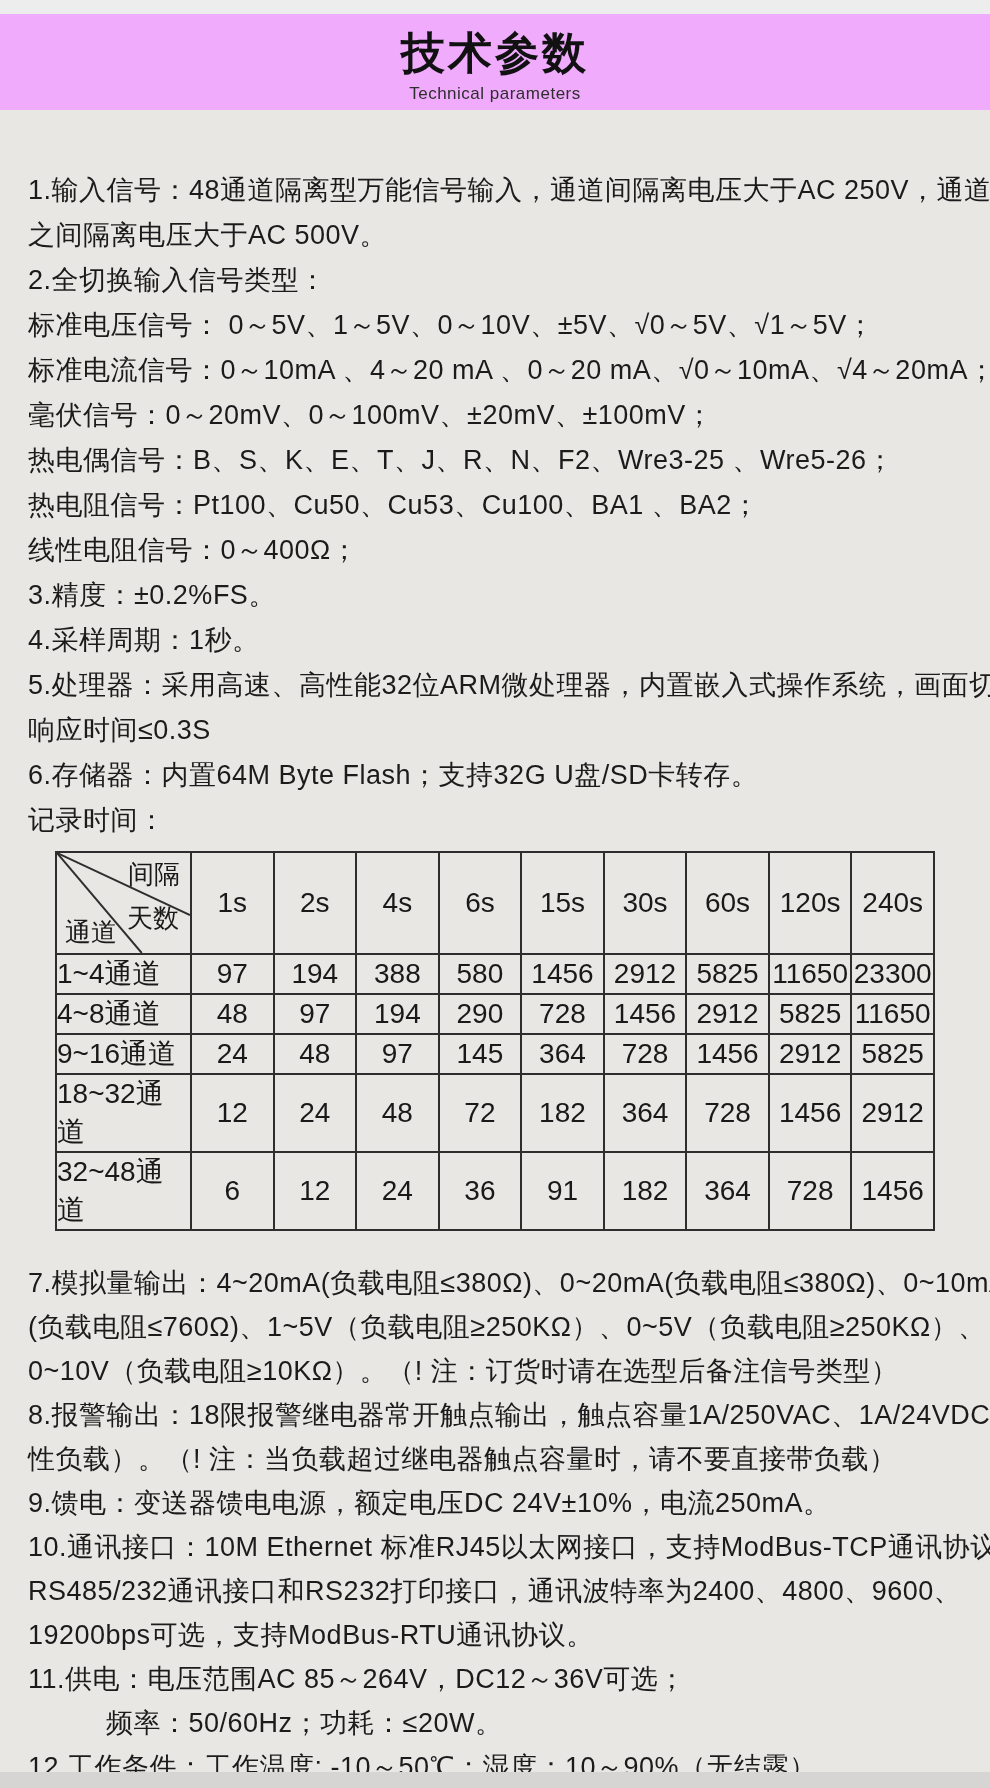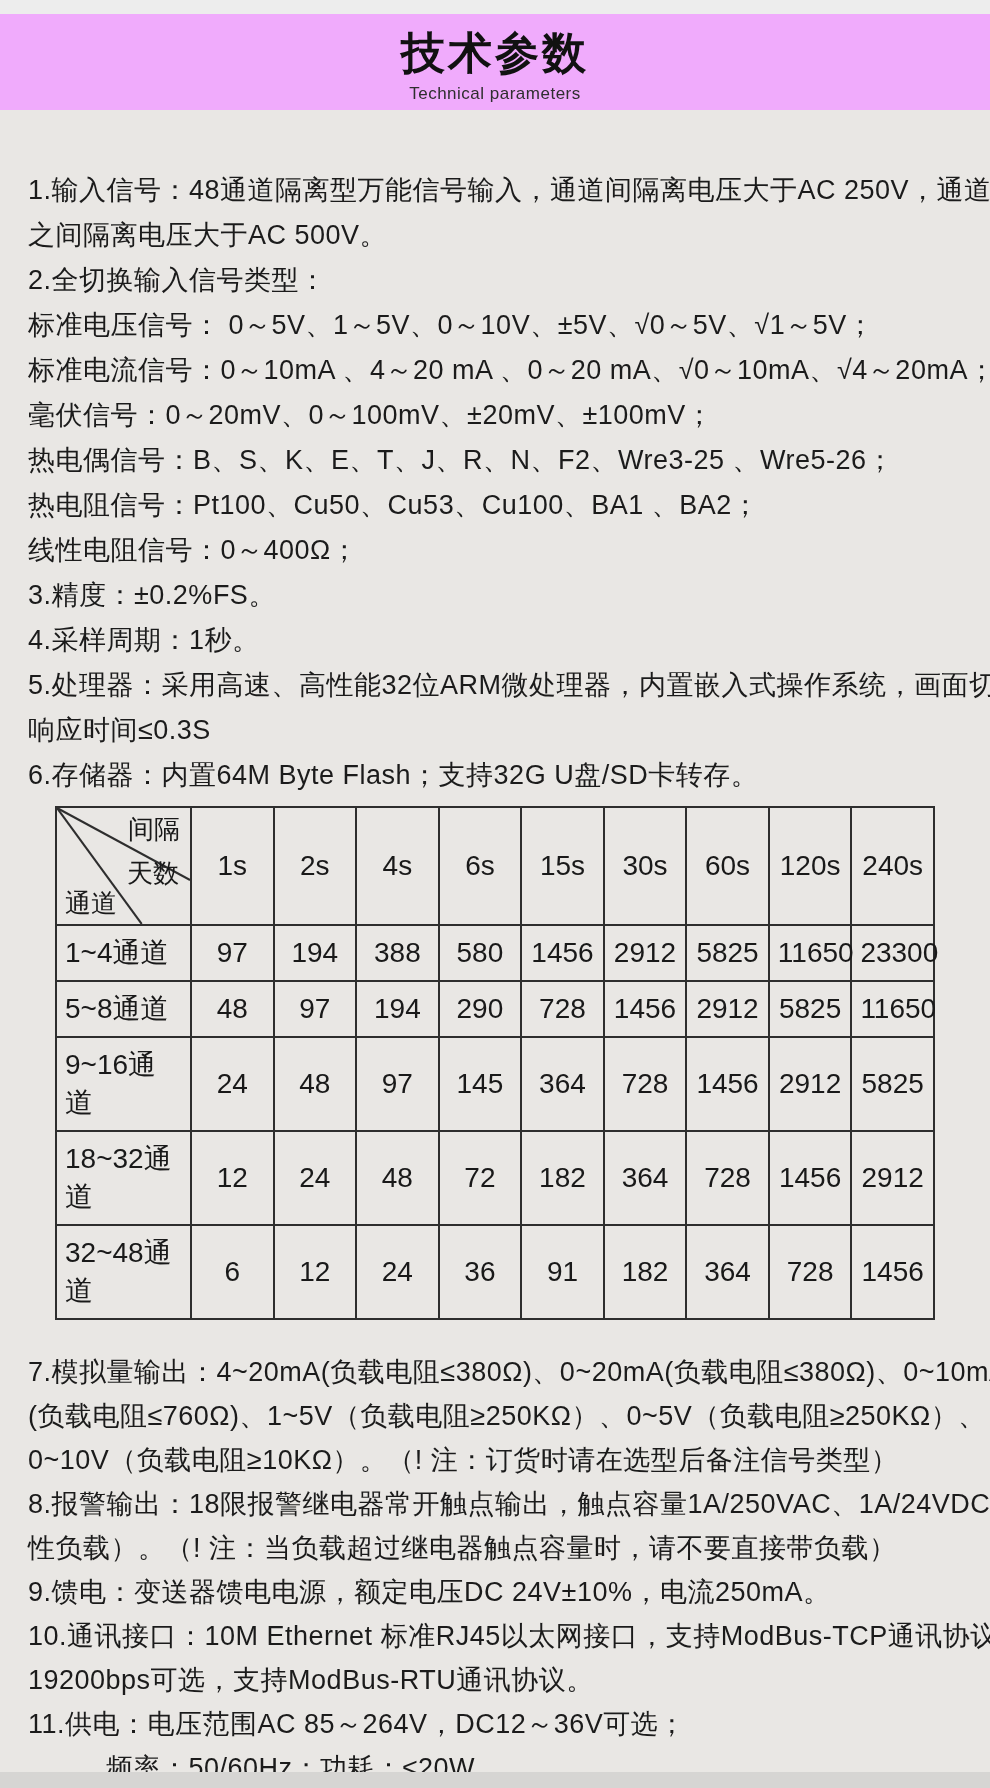--- a/index.html
+++ b/index.html
@@ -66,6 +66,7 @@
       <div class="line">5.处理器：采用高速、高性能32位ARM微处理器，内置嵌入式操作系统，画面切换</div>
       <div class="line">响应时间≤0.3S</div>
       <div class="line">6.存储器：内置64M Byte Flash；支持32G U盘/SD卡转存。</div>
+      <div class="line">记录时间：</div>
     </div>
 
   <table class="record-table">

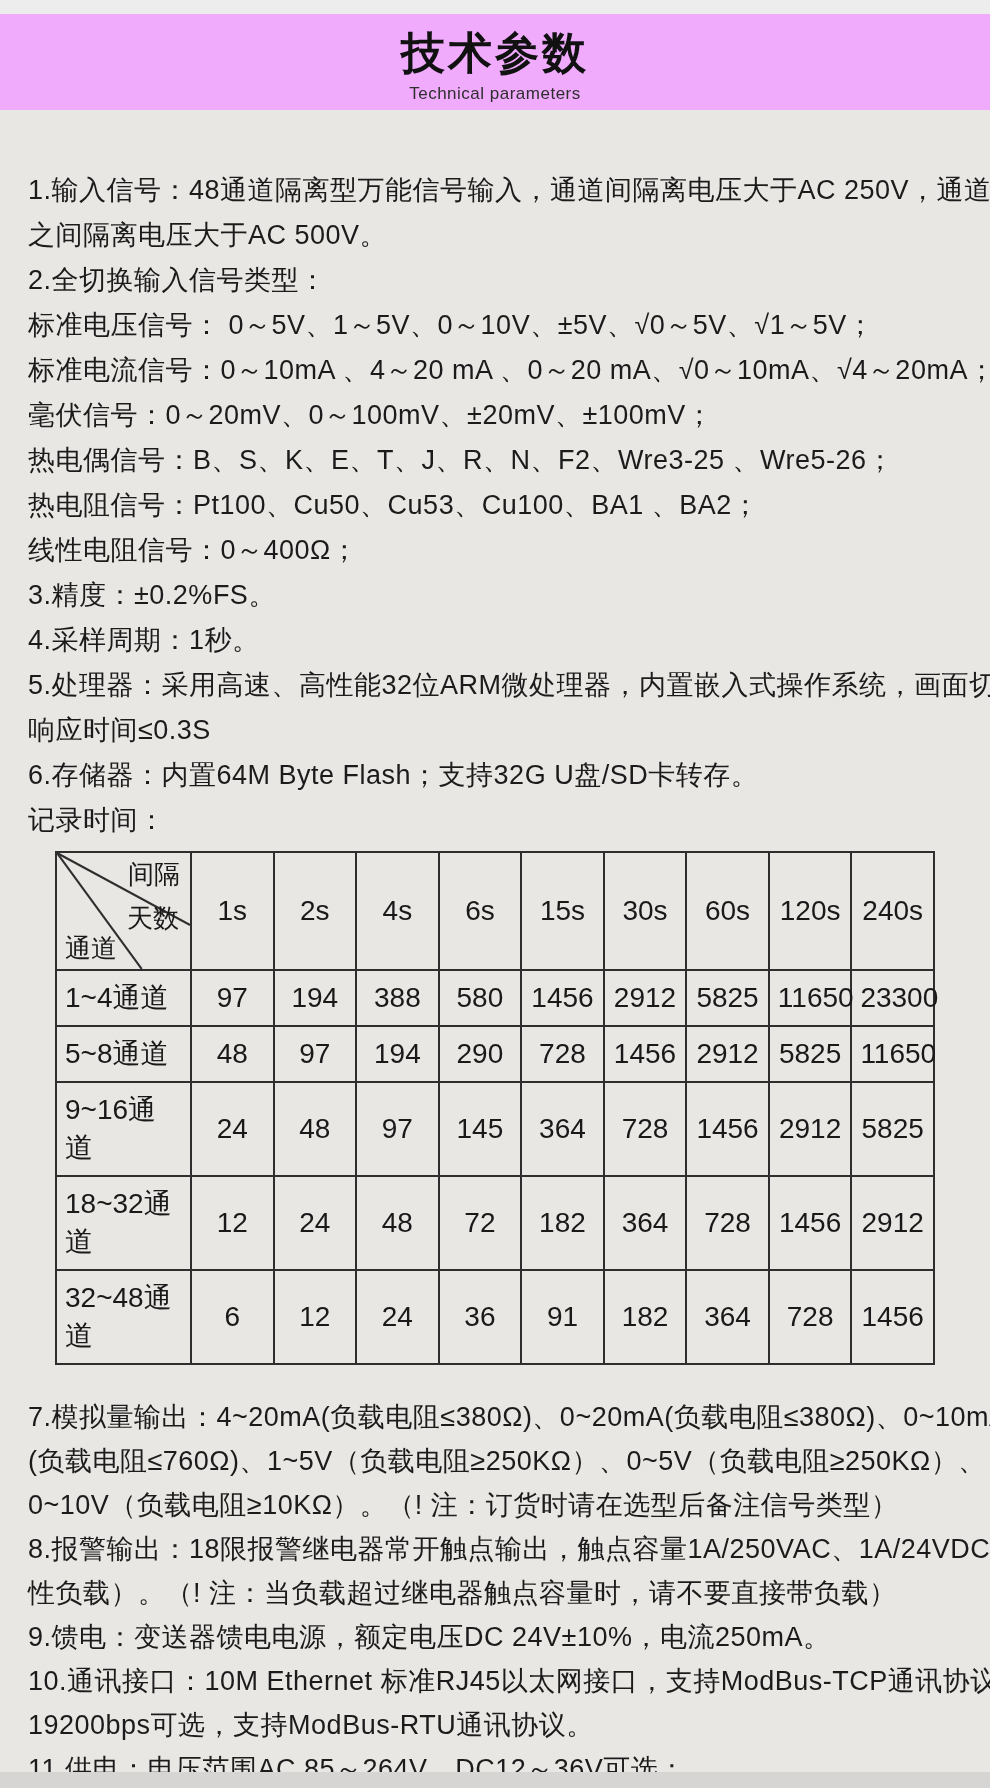--- a/index.html
+++ b/index.html
@@ -25,7 +25,7 @@
   .record-table col.ch-col{width:135px;}
   .record-table th,.record-table td{
     border:2px solid #2e2e2e;font-weight:normal;
-    font-size:28px;color:#191919;padding:8px;
+    font-size:28px;color:#191919;padding:0;
   }
   .record-table thead th{height:100px;text-align:center;}
   .record-table tbody tr{height:36px;}

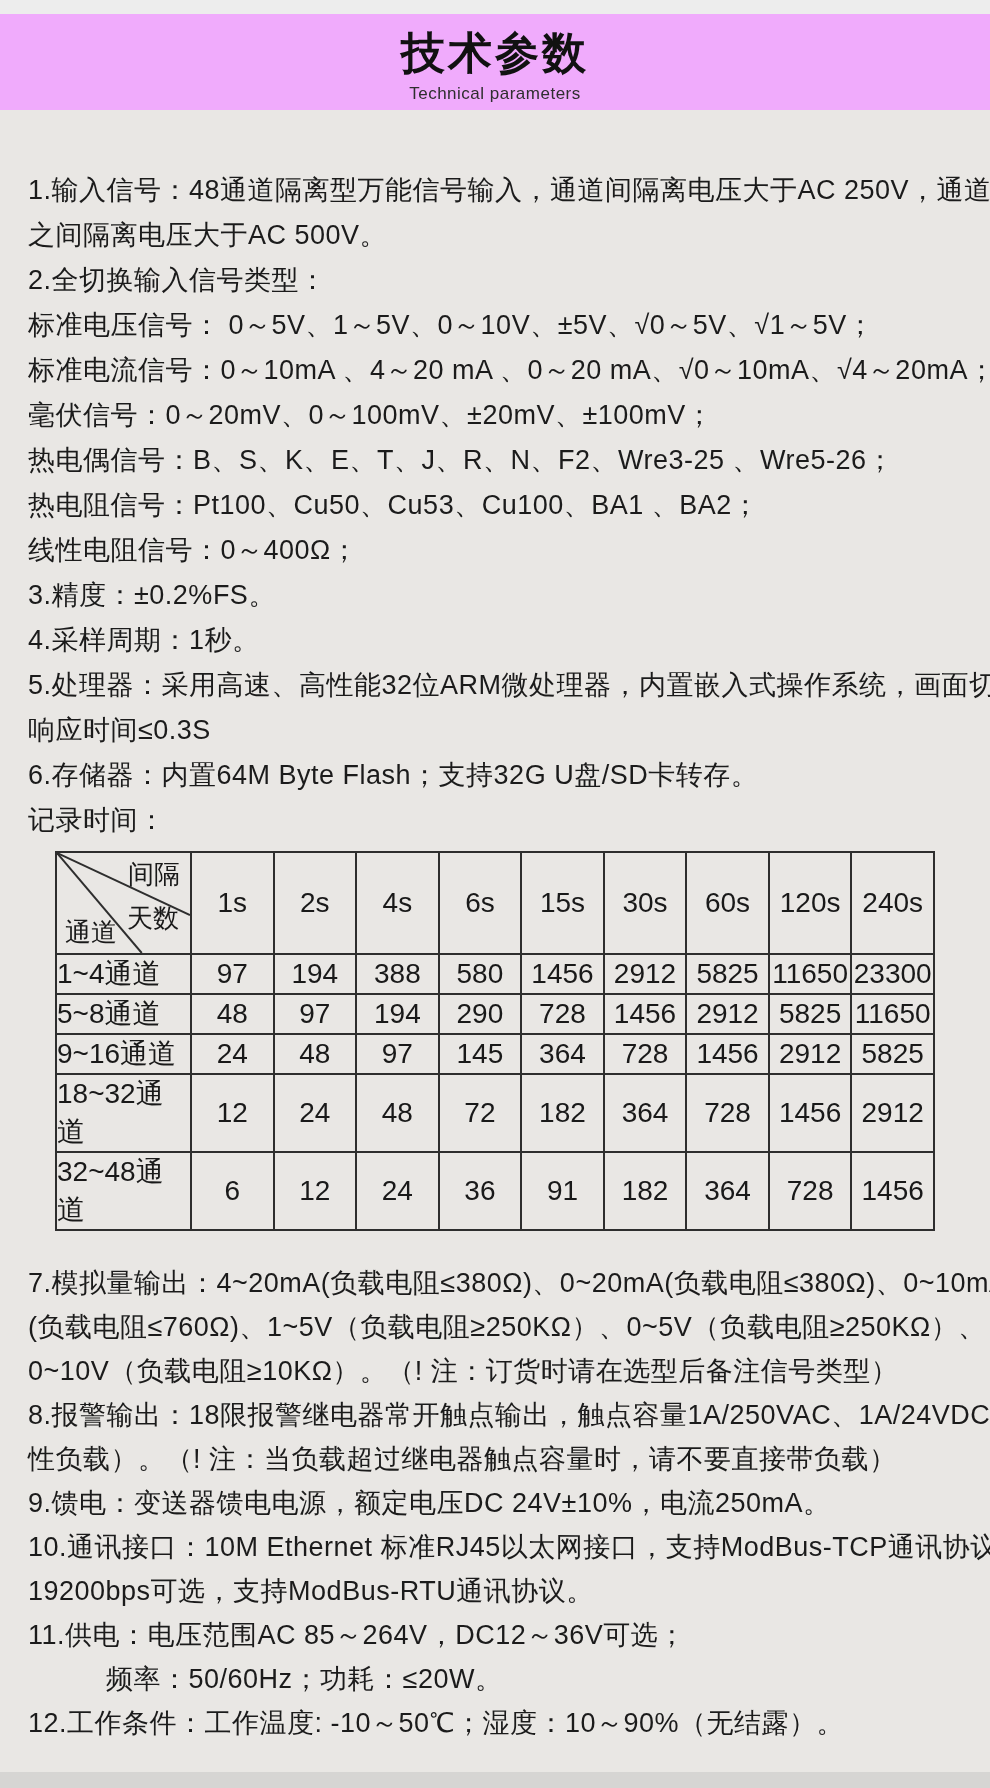--- a/index.html
+++ b/index.html
@@ -120,7 +120,7 @@
           <td class="value-cell">23300</td>
         </tr>
         <tr>
-          <td class="channel-cell">5~8通道</td>
+          <td class="channel-cell">4~8通道</td>
           <td class="value-cell">48</td>
           <td class="value-cell">97</td>
           <td class="value-cell">194</td>

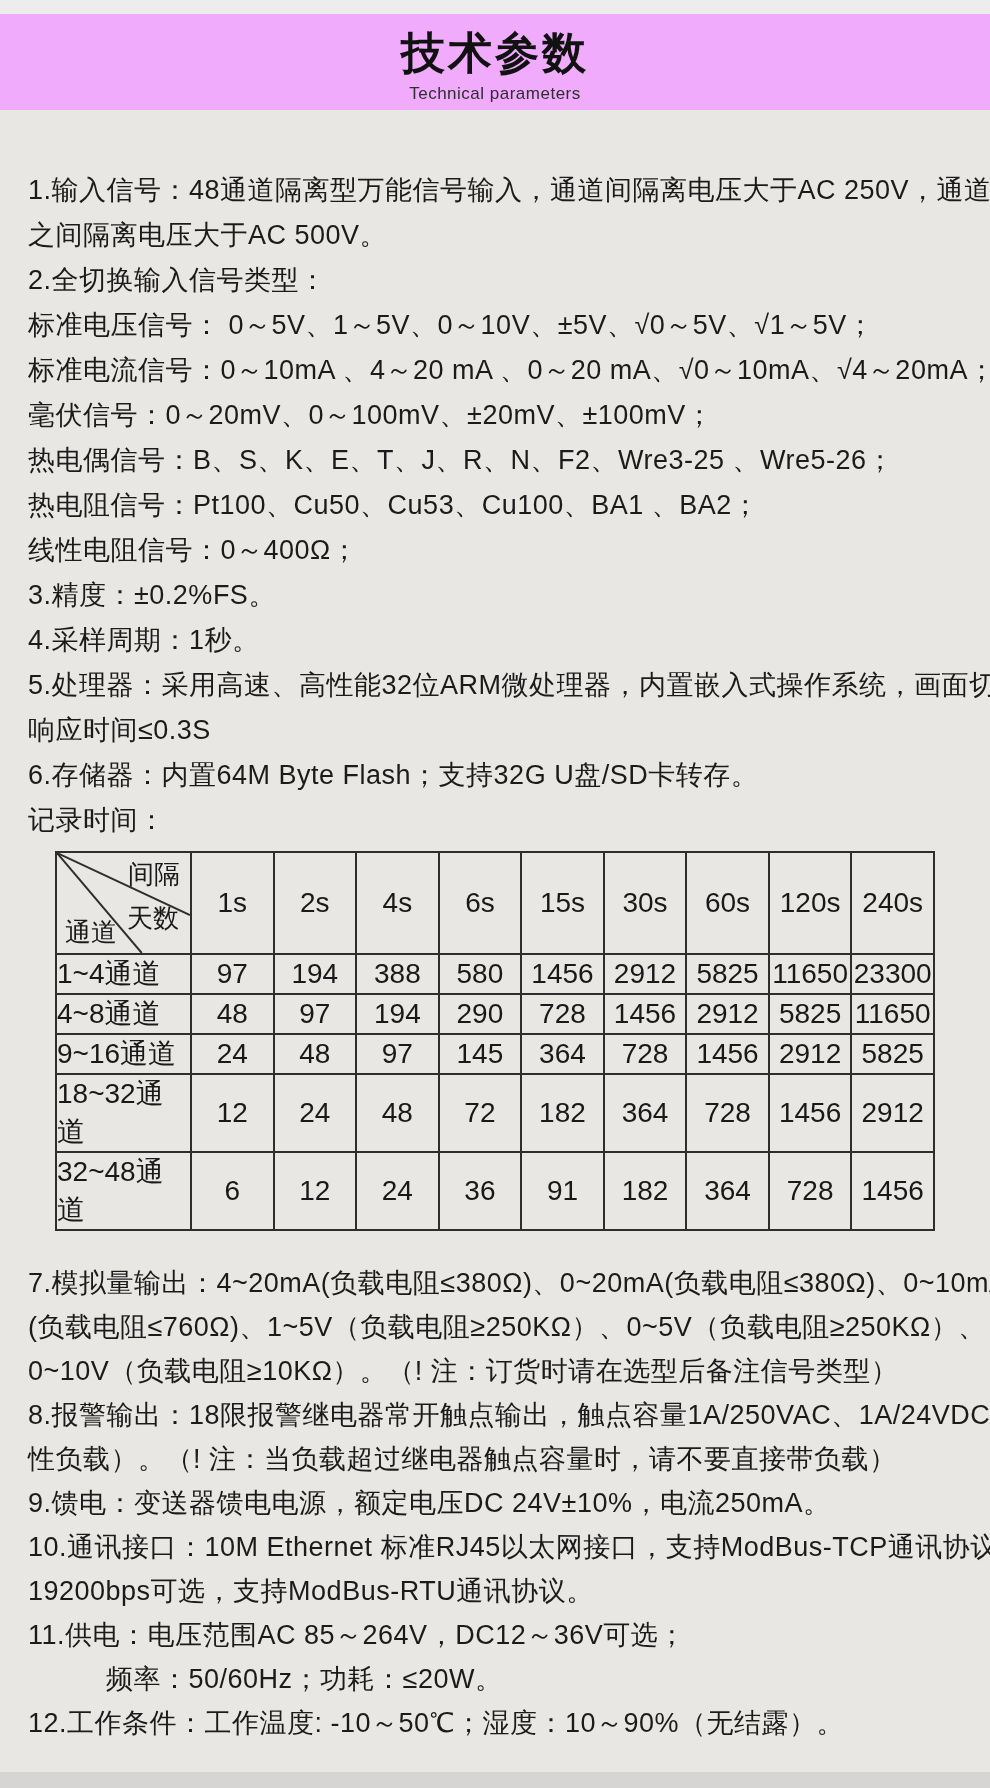--- a/index.html
+++ b/index.html
@@ -178,6 +178,7 @@
       <div class="line">性负载）。（! 注：当负载超过继电器触点容量时，请不要直接带负载）</div>
       <div class="line">9.馈电：变送器馈电电源，额定电压DC 24V±10%，电流250mA。</div>
       <div class="line">10.通讯接口：10M Ethernet 标准RJ45以太网接口，支持ModBus-TCP通讯协议；</div>
+      <div class="line">RS485/232通讯接口和RS232打印接口，通讯波特率为2400、4800、9600、</div>
       <div class="line">19200bps可选，支持ModBus-RTU通讯协议。</div>
       <div class="line">11.供电：电压范围AC 85～264V，DC12～36V可选；</div>
       <div class="line indent">频率：50/60Hz；功耗：≤20W。</div>

